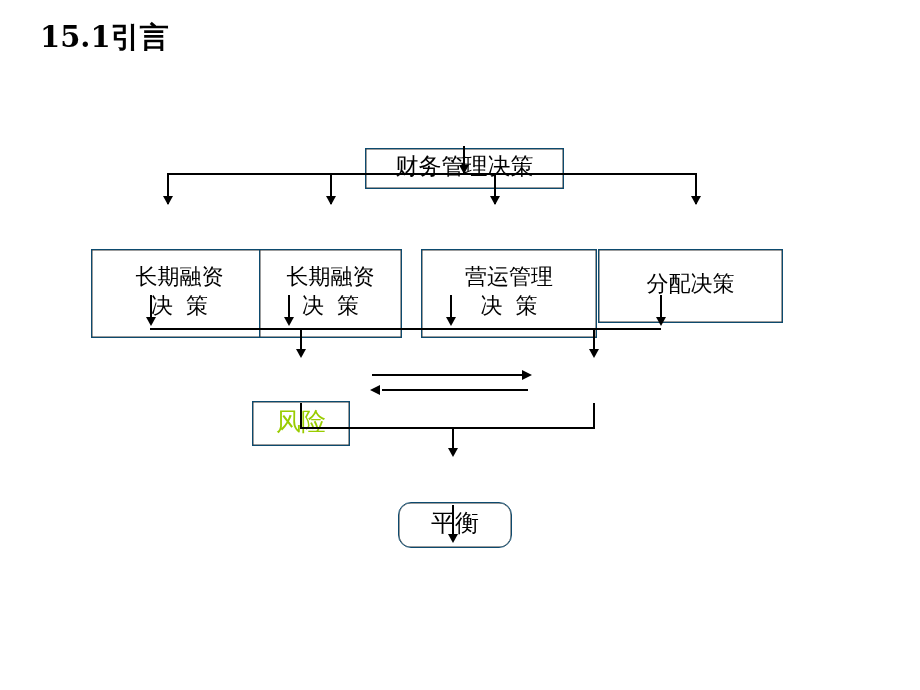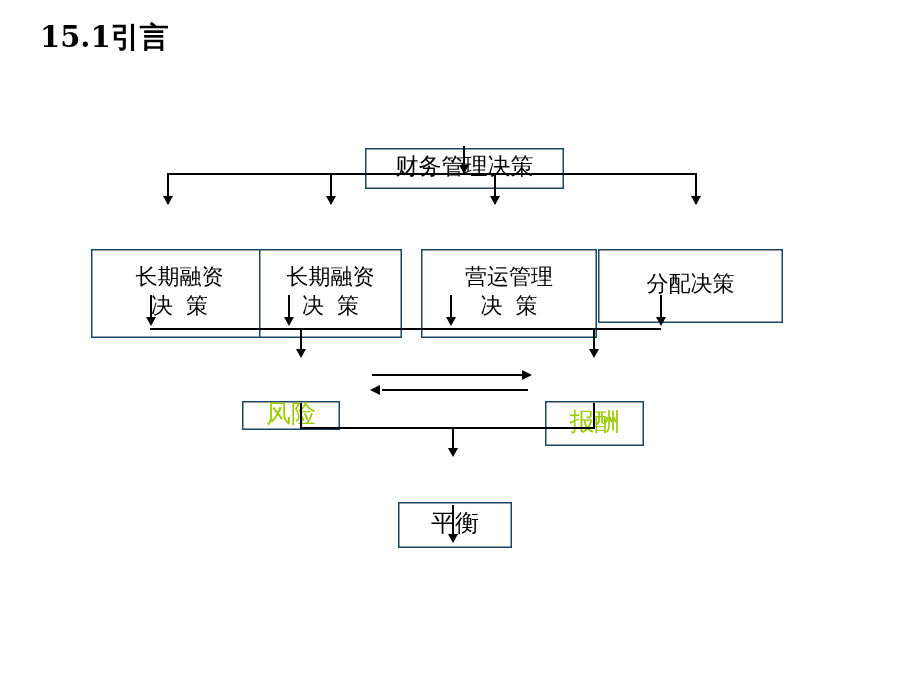--- a/index.html
+++ b/index.html
@@ -144,7 +144,7 @@
   <div class="vline" style="left:593px; top:328px; height:25px;"></div>
   <div class="arrow-down" style="left:589px; top:349px;"></div>
 
-  <div class="node" style="left:242px; top:358px; width:98px; height:29px; font-size:25px;">
+  <div class="node" style="left:252px; top:358px; width:98px; height:45px; font-size:25px;">
     <span class="ln" style="color:#99cc00;">风险</span>
   </div>
 

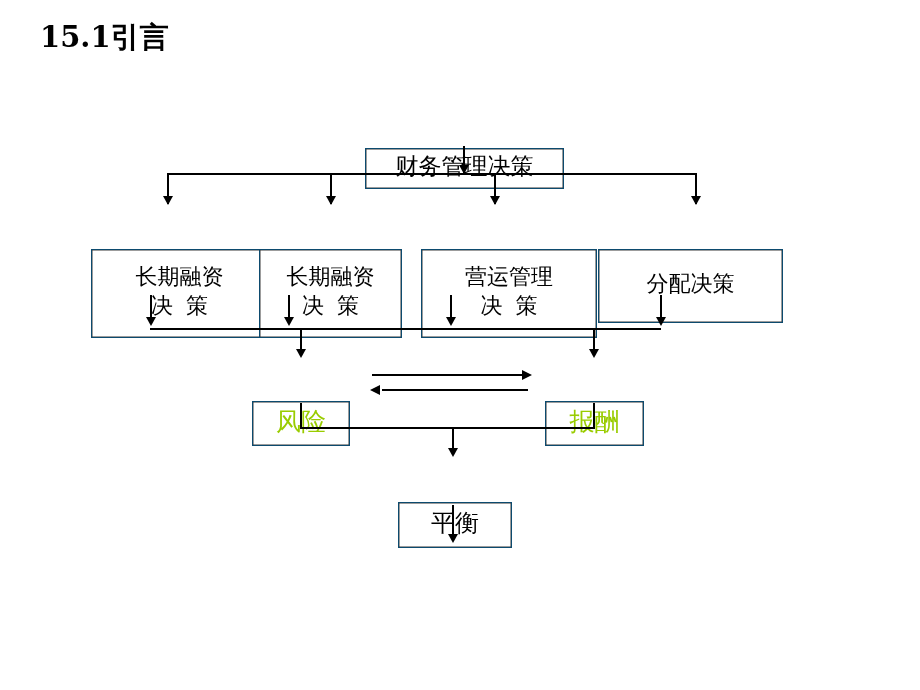--- a/index.html
+++ b/index.html
@@ -148,9 +148,6 @@
     <span class="ln" style="color:#99cc00;">风险</span>
   </div>
 
-  <div class="node" style="left:545px; top:358px; width:99px; height:45px; font-size:25px;">
-    <span class="ln" style="color:#99cc00;">报酬</span>
-  </div>
 
   <div class="hline" style="left:372px; top:374px; width:152px;"></div>
   <div class="arrow-right" style="left:522px; top:370px;"></div>

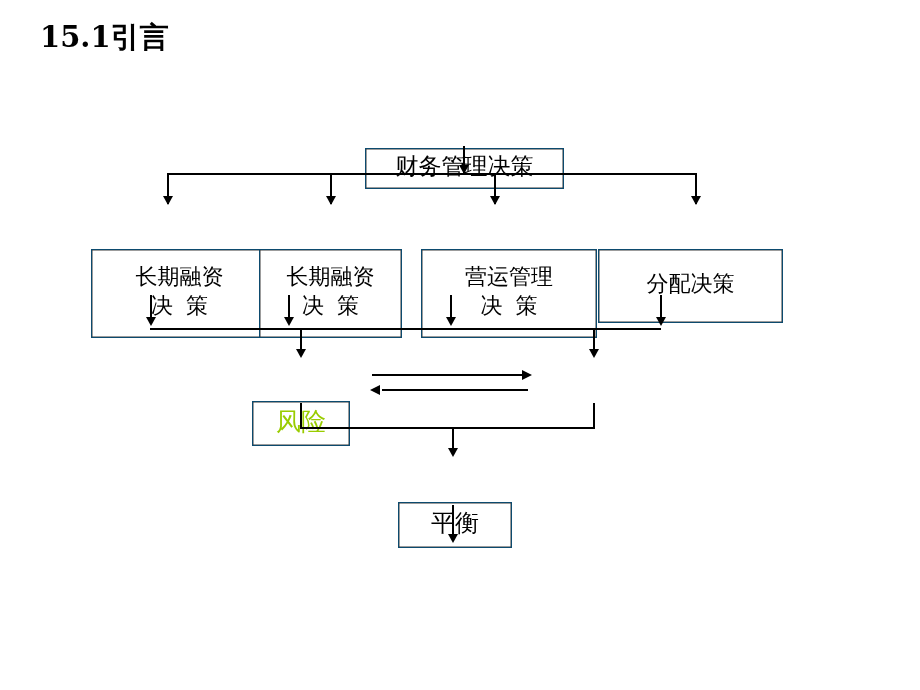--- a/index.html
+++ b/index.html
@@ -162,7 +162,7 @@
   <div class="vline" style="left:452px; top:427px; height:24px;"></div>
   <div class="arrow-down" style="left:448px; top:448px;"></div>
 
-  <div class="node" style="left:398px; top:459px; width:114px; height:46px; font-size:24px;">
+  <div class="node" style="left:398px; top:459px; width:114px; height:46px; font-size:24px;border-radius:13px;">
     <span class="ln">平衡</span>
   </div>
 

